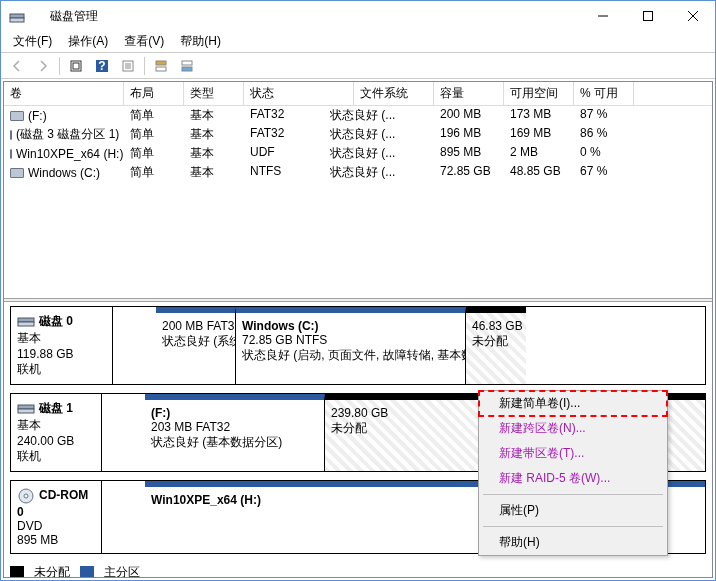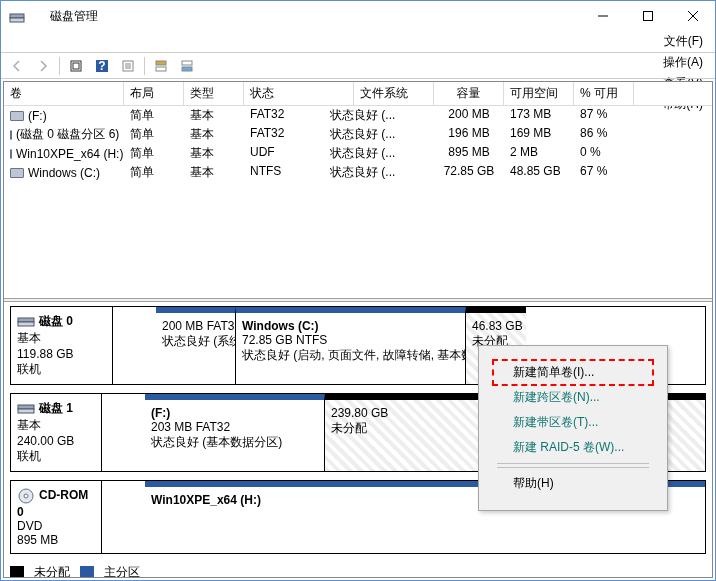--- a/index.html
+++ b/index.html
@@ -10,7 +10,7 @@
 .titlebar .title { flex: 1; }
 .title-btns { display: flex; height: 100%; }
 .title-btn { width: 45px; display: flex; align-items: center; justify-content: center; }
-.menubar { height: 22px; display: flex; align-items: flex-end; padding: 0 4px; border-bottom: 1px solid #ccc; flex-direction: column; }
+.menubar { height: 22px; display: flex; align-items: flex-start; padding: 0 4px; border-bottom: 1px solid #ccc; }
 .menubar .menu-item { padding: 2px 8px; }
 .toolbar { height: 26px; display: flex; align-items: center; padding: 0 4px; border-bottom: 1px solid #ccc; gap: 2px; }
 .tb-btn { width: 24px; height: 22px; display: flex; align-items: center; justify-content: center; border: 1px solid transparent; }

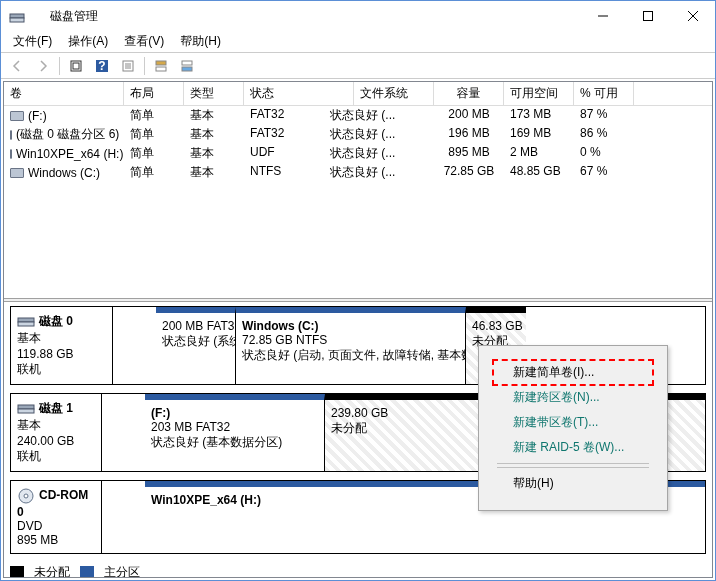--- a/index.html
+++ b/index.html
@@ -22,7 +22,7 @@
 .vt-head .vth { padding: 3px 6px; border-right: 1px solid #dcdcdc; white-space: nowrap; overflow: hidden; }
 .vt-row { display: flex; }
 .vt-row .vtc { padding: 1px 6px; white-space: nowrap; overflow: hidden; }
-.col0 { width: 120px; } .col1 { width: 60px; } .col2 { width: 60px; } .col3 { width: 80px; } .col4 { width: 110px; } .col5 { width: 70px; text-align: center; } .col6 { width: 70px; } .col7 { width: 60px; }
+.col0 { width: 120px; } .col1 { width: 60px; } .col2 { width: 60px; } .col3 { width: 80px; } .col4 { width: 110px; } .col5 { width: 70px; } .col6 { width: 70px; } .col7 { width: 60px; }
 .vt-row .col0 { display: flex; align-items: center; gap: 4px; }
 .vol-icon { width: 14px; height: 10px; background: #bcc6d4; border: 1px solid #6a7486; border-radius: 1px; display: inline-block; }
 .divider { height: 4px; background: #f0f0f0; border-top: 1px solid #a0a0a0; border-bottom: 1px solid #a0a0a0; cursor: ns-resize; }

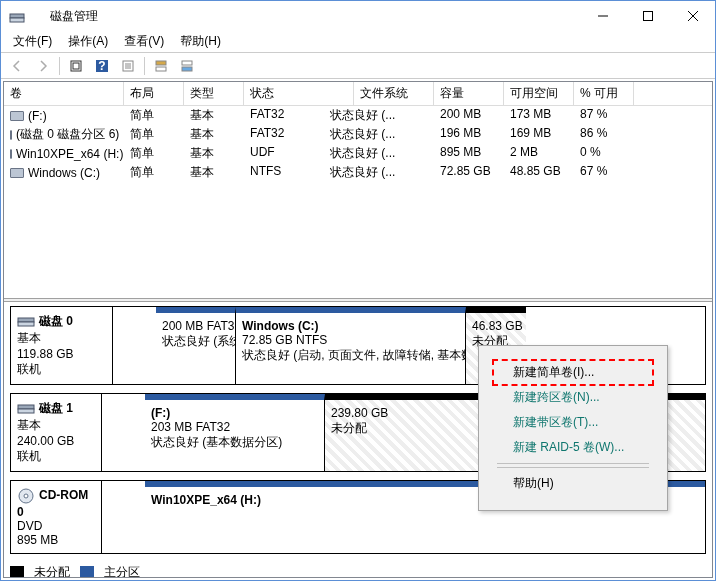--- a/index.html
+++ b/index.html
@@ -162,7 +162,7 @@
           <div class="vt-row">
             <div class="vtc col0">
               <span class="vol-icon"></span>
-              <span>(磁盘 0 磁盘分区 6)</span>
+              <span>(磁盘 3 磁盘分区 1)</span>
             </div>
             <div class="vtc col1">简单</div>
             <div class="vtc col2">基本</div>

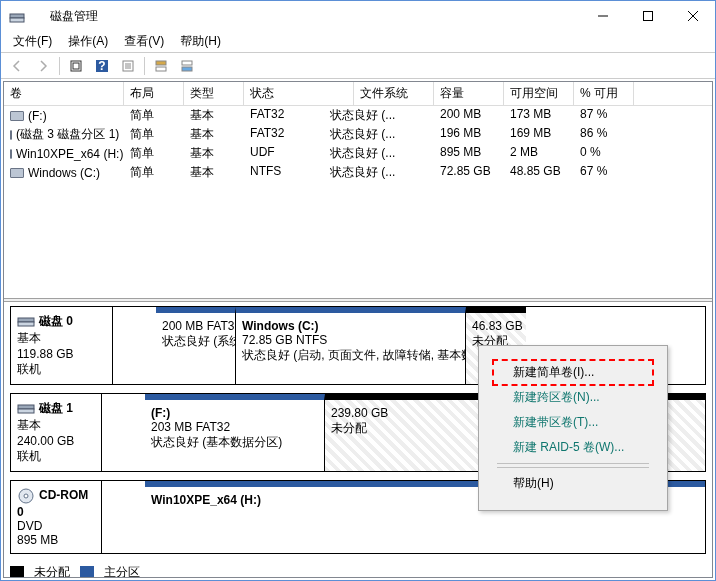--- a/index.html
+++ b/index.html
@@ -40,7 +40,7 @@
 .legend { display: flex; align-items: center; gap: 10px; padding: 2px 6px; }
 .lg-sw { width: 14px; height: 14px; display: inline-block; }
 .lg-sw.unalloc { background: #000; } .lg-sw.primary { background: #2c5aa0; }
-.ctx-menu { position: absolute; background: #f0f0f0; border: 1px solid #a5a5a5; box-shadow: 2px 2px 4px rgba(0,0,0,0.2); padding: 14px; width: 190px; }
+.ctx-menu { position: absolute; background: #f0f0f0; border: 1px solid #a5a5a5; box-shadow: 2px 2px 4px rgba(0,0,0,0.2); padding: 0; width: 190px; margin-top: 45px; }
 .ctx-item { padding: 4px 20px; }
 .ctx-item.disabled { color: #0f766e; }
 .ctx-item.highlight { outline: 2px dashed red; outline-offset: -1px; }

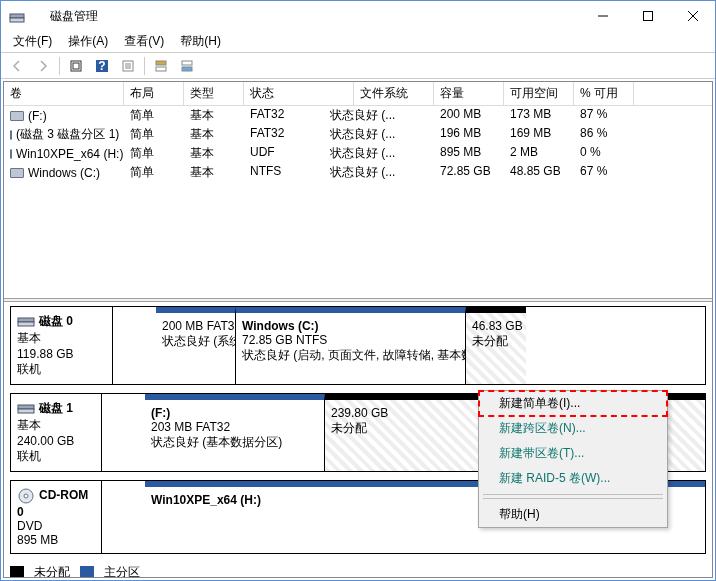--- a/index.html
+++ b/index.html
@@ -42,7 +42,7 @@
 .lg-sw.unalloc { background: #000; } .lg-sw.primary { background: #2c5aa0; }
 .ctx-menu { position: absolute; background: #f0f0f0; border: 1px solid #a5a5a5; box-shadow: 2px 2px 4px rgba(0,0,0,0.2); padding: 0; width: 190px; margin-top: 45px; }
 .ctx-item { padding: 4px 20px; }
-.ctx-item.disabled { color: #0f766e; }
+.ctx-item.disabled { color: #a21caf; }
 .ctx-item.highlight { outline: 2px dashed red; outline-offset: -1px; }
 .ctx-sep { height: 1px; background: #c0c0c0; margin: 3px 4px; }
 svg { display: block; }

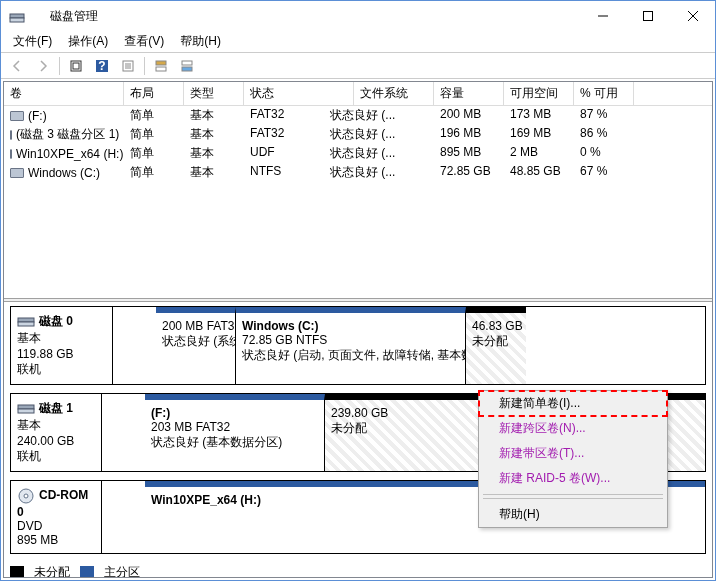--- a/index.html
+++ b/index.html
@@ -285,6 +285,7 @@
   <div class="ctx-item disabled">新建带区卷(T)...</div>
   <div class="ctx-item disabled">新建 RAID-5 卷(W)...</div>
   <div class="ctx-sep"></div>
+  <div class="ctx-item">属性(P)</div>
   <div class="ctx-sep"></div>
   <div class="ctx-item">帮助(H)</div>
 </div>

